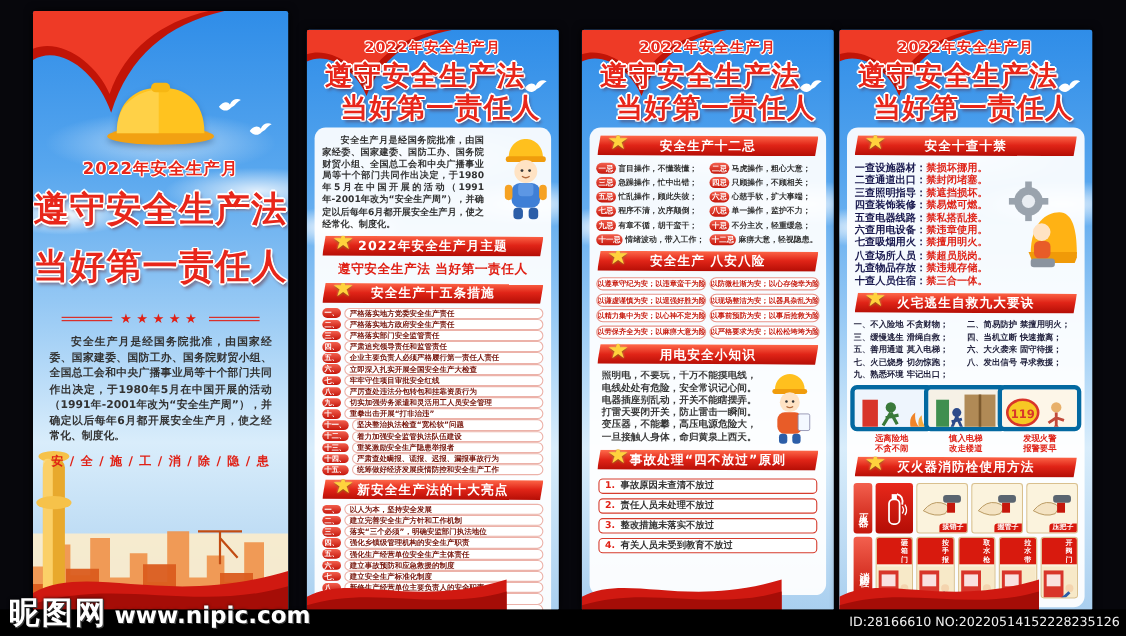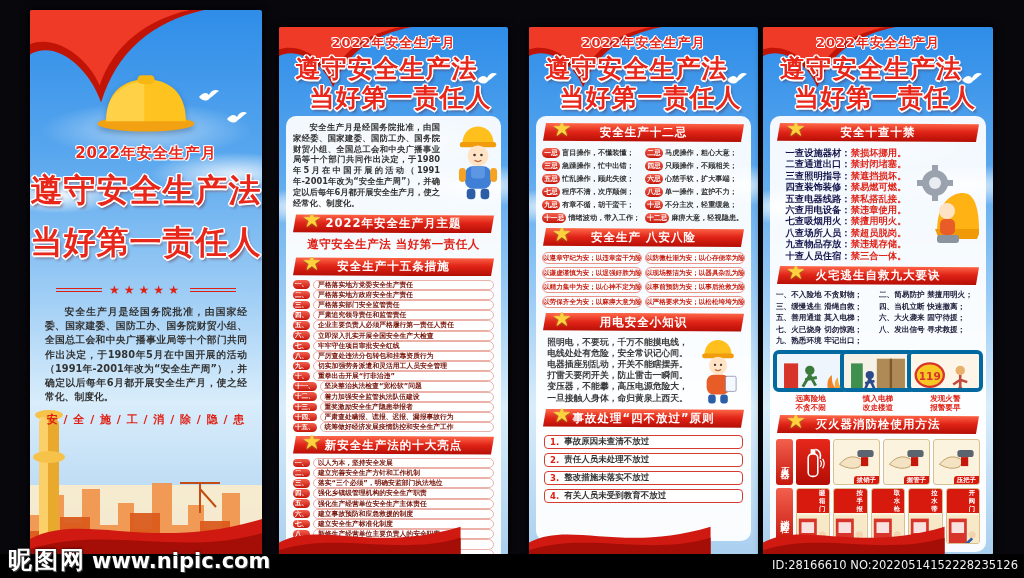--- a/index.html
+++ b/index.html
@@ -78,7 +78,7 @@
 
   
   .chk-list{position:relative;margin:2px 2px;padding-right:64px;}
-  .chk-row{font-size:9.3px;line-height:11.4px;font-weight:bold;white-space:nowrap;overflow:hidden;text-align:center;}
+  .chk-row{font-size:9.3px;line-height:11.4px;font-weight:bold;white-space:nowrap;overflow:hidden;}
   .chk-q{color:#17174d;} .chk-j{color:#e0251a;}
   .chk-art{position:absolute;right:0;top:6px;width:62px;height:96px;}
 

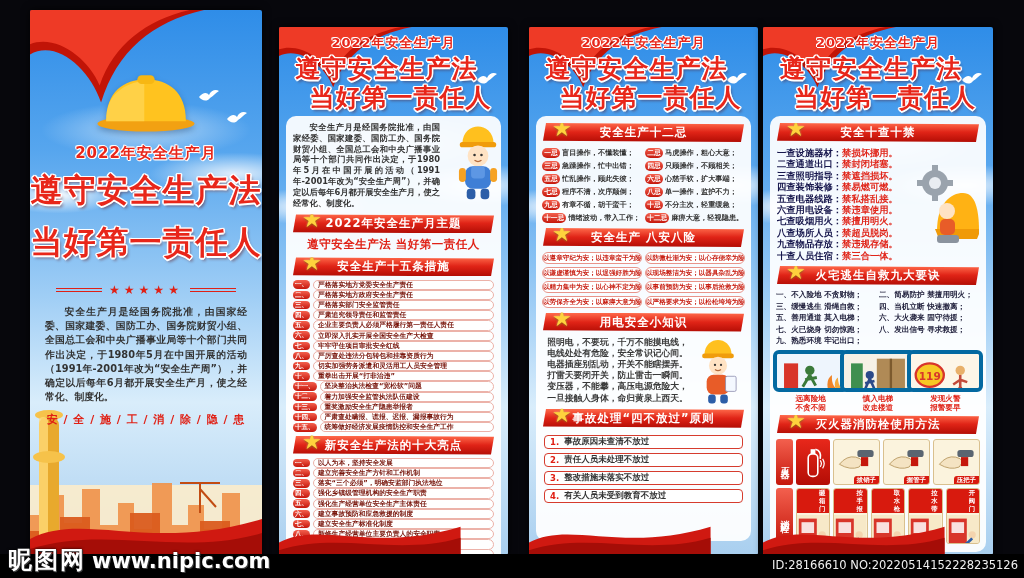--- a/index.html
+++ b/index.html
@@ -131,7 +131,7 @@
   .band{position:absolute;left:0;right:0;bottom:0;height:24px;background:#000;z-index:9;}
   .wm{position:absolute;left:8px;bottom:2px;z-index:10;color:#fff;font-weight:bold;font-size:21px;
       text-shadow:0 0 3px #000,1px 1px 0 #555;}
-  .wm .cn{font-size:24px;letter-spacing:2px;margin-right:6px;}
+  .wm .cn{font-size:28px;letter-spacing:2px;margin-right:6px;}
   .idtext{position:absolute;right:6px;bottom:6px;z-index:10;color:#f0f0f0;font-size:11.5px;}
 </style>
 </head>

